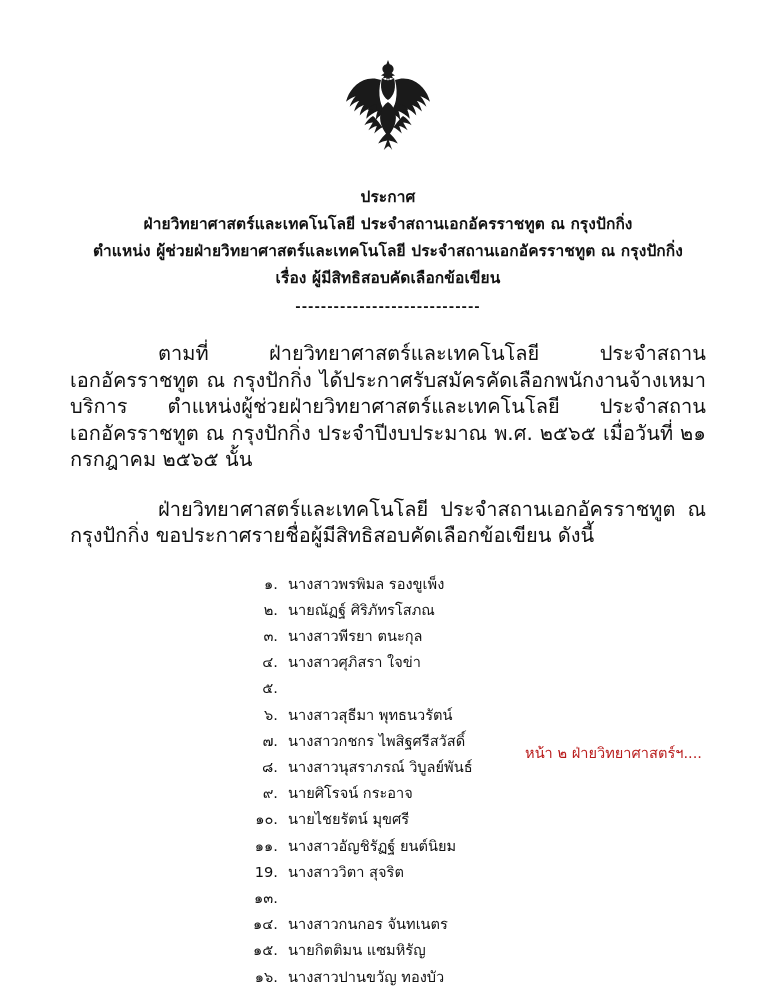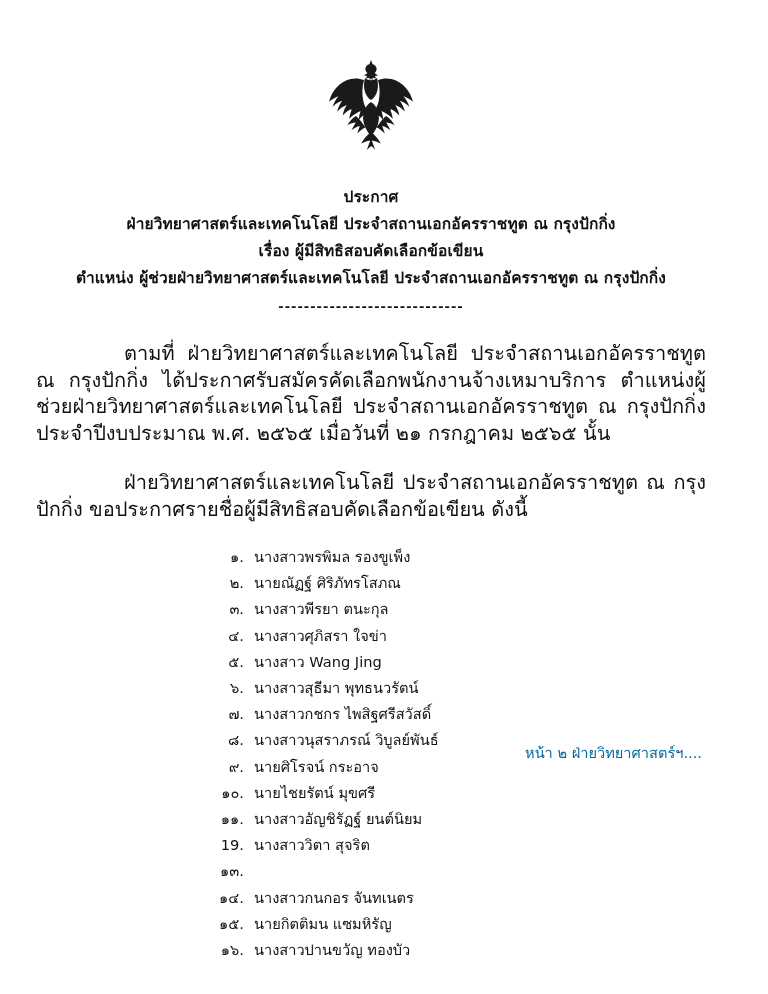--- a/index.html
+++ b/index.html
@@ -19,7 +19,7 @@
     width: 768px;
     height: 882px;
     box-sizing: border-box;
-    padding: 46px 62px 30px 36px;
+    padding: 46px 62px 30px 70px;
     position: relative;
   }
   

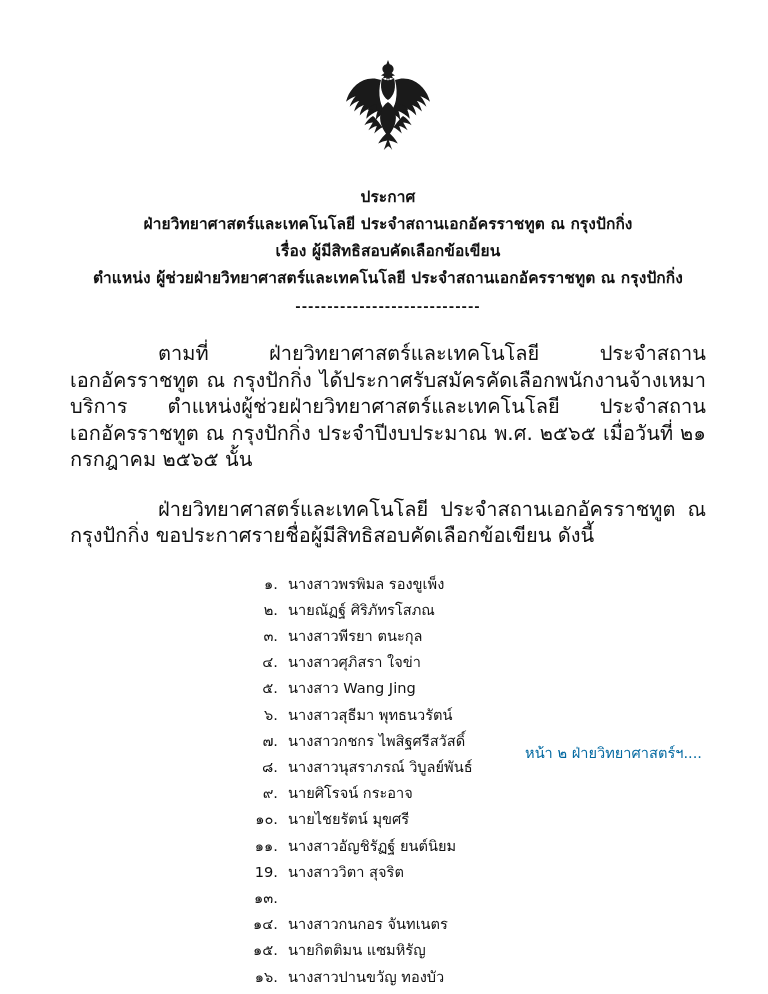--- a/index.html
+++ b/index.html
@@ -153,8 +153,8 @@
   <div class="heading">
     <div class="line l1">ประกาศ</div>
     <div class="line">ฝ่ายวิทยาศาสตร์และเทคโนโลยี ประจำสถานเอกอัครราชทูต ณ กรุงปักกิ่ง</div>
+    <div class="line">ตำแหน่ง ผู้ช่วยฝ่ายวิทยาศาสตร์และเทคโนโลยี ประจำสถานเอกอัครราชทูต ณ กรุงปักกิ่ง</div>
     <div class="line">เรื่อง ผู้มีสิทธิสอบคัดเลือกข้อเขียน</div>
-    <div class="line">ตำแหน่ง ผู้ช่วยฝ่ายวิทยาศาสตร์และเทคโนโลยี ประจำสถานเอกอัครราชทูต ณ กรุงปักกิ่ง</div>
     <div class="divider-dashes">-----------------------------</div>
   </div>
 

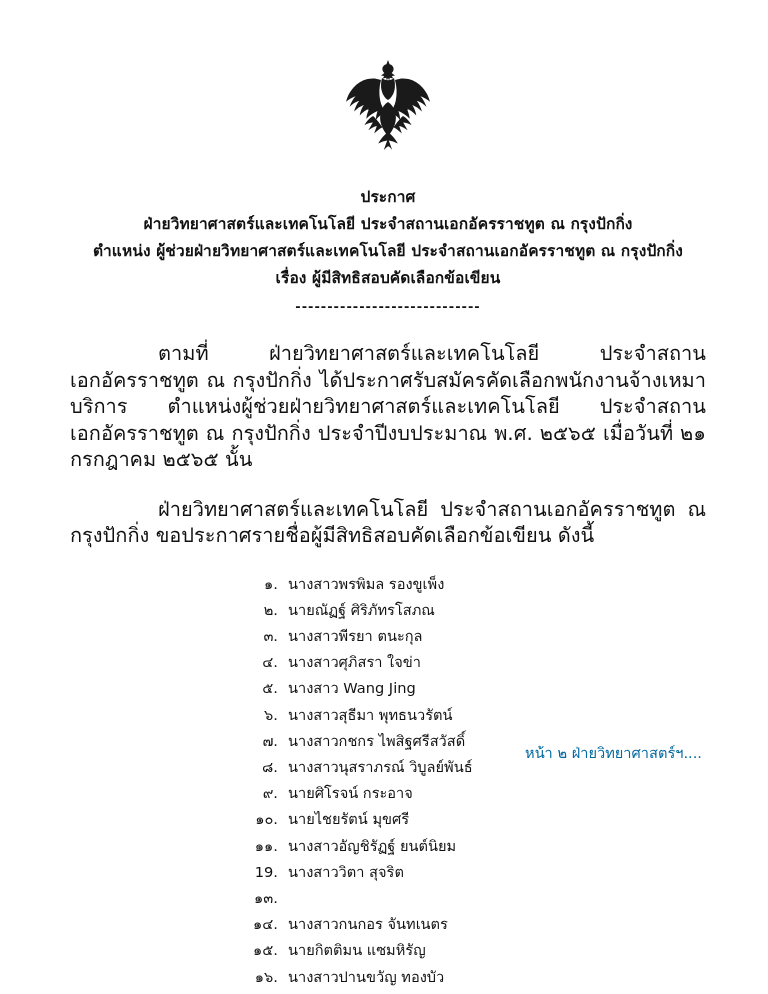--- a/index.html
+++ b/index.html
@@ -183,7 +183,6 @@
     </div>
     <div class="name-row">
       <span class="num">๕.</span>
-      <span class="nm">นางสาว Wang Jing</span>
     </div>
     <div class="name-row">
       <span class="num">๖.</span>

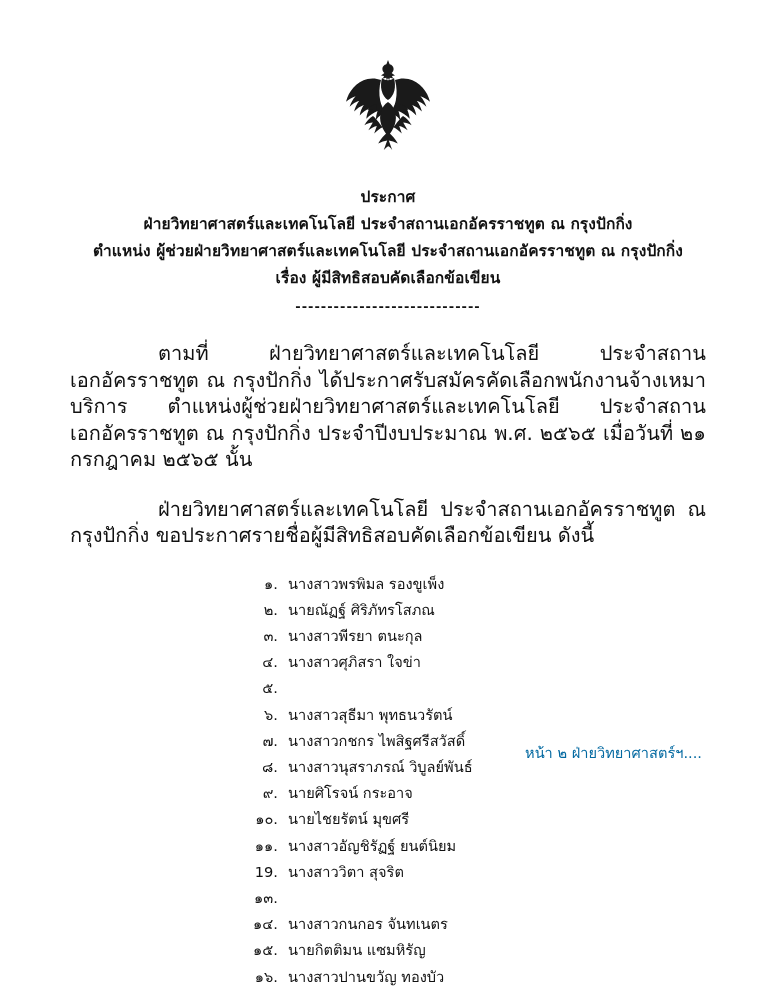--- a/index.html
+++ b/index.html
@@ -113,7 +113,7 @@
     right: 66px;
     bottom: 118px;
     font-size: 14.6px;
-    color: #0369a1;
+    color: #b91c1c;
   }
 </style>
 </head>

